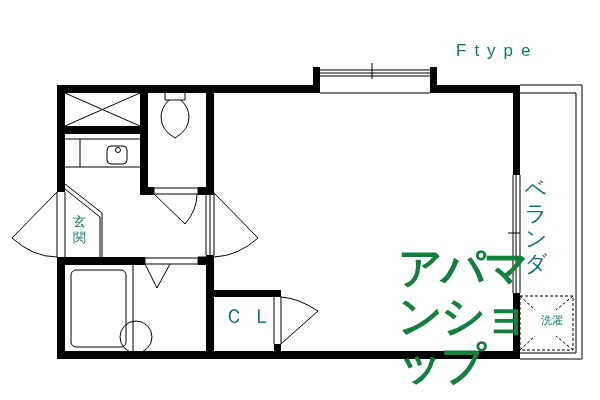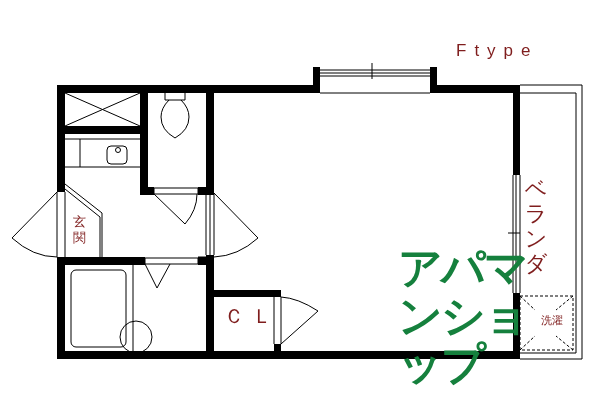--- a/index.html
+++ b/index.html
@@ -5,7 +5,7 @@
     html, body { margin:0; padding:0; background:#ffffff; }
     #stage { position:relative; width:600px; height:400px; overflow:hidden; background:#fff; }
     svg { position:absolute; left:0; top:0; }
-    .lbl { position:absolute; color:#7f1d1d; font-family:"DejaVu Sans","Liberation Sans",sans-serif; white-space:nowrap; line-height:1; }
+    .lbl { position:absolute; color:#0f766e; font-family:"DejaVu Sans","Liberation Sans",sans-serif; white-space:nowrap; line-height:1; }
     #type-label { left:456px; top:42px; font-size:17px; letter-spacing:8px; font-family:"Liberation Sans",sans-serif; }
     #room-main { left:282px; top:186px; font-size:32px; letter-spacing:4px; }
     #room-cl { left:224px; top:306px; font-size:20px; letter-spacing:8px; font-family:"Liberation Sans",sans-serif; }

